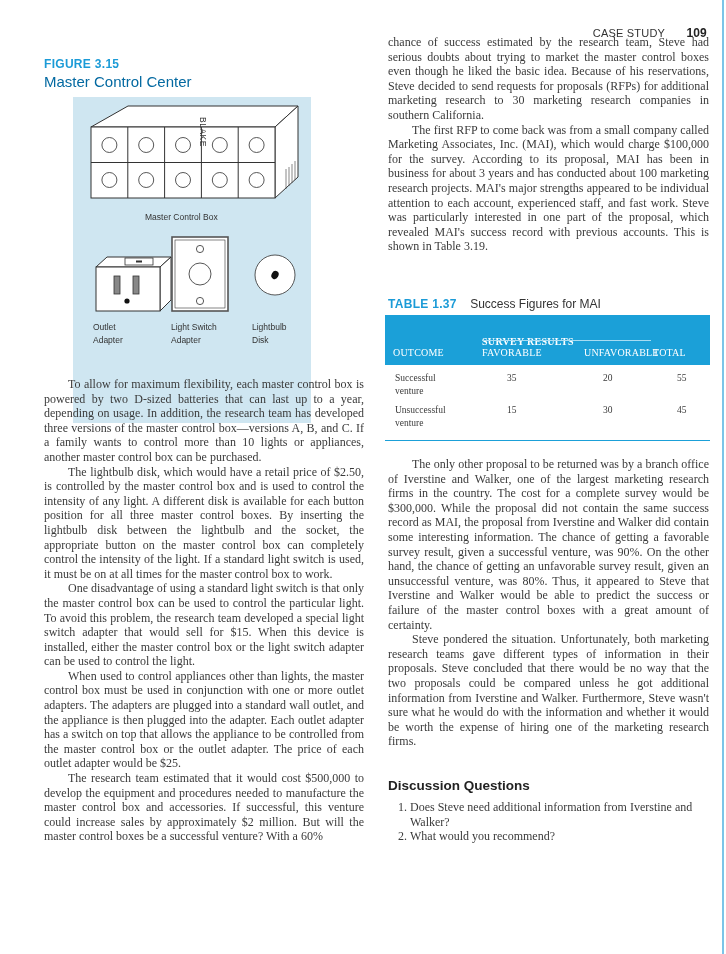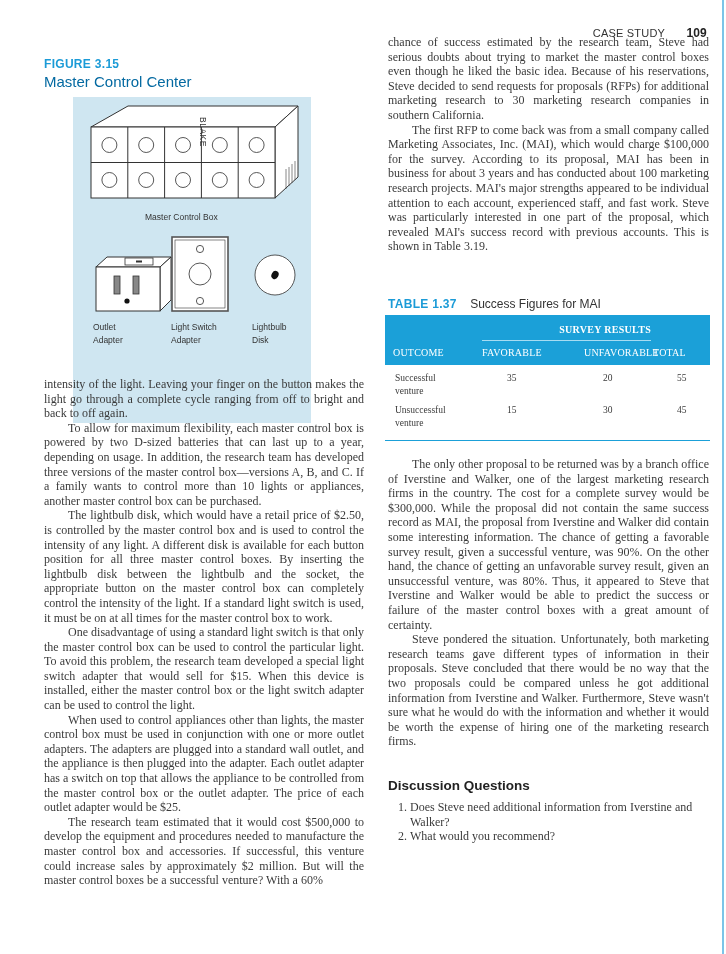--- a/index.html
+++ b/index.html
@@ -31,7 +31,7 @@
     .table-title .tnum { font-weight: bold; color: #1b9bd7; margin-right: 10px; letter-spacing: 0.3px; }
 
     .tbl-head { position: absolute; left: 385px; top: 315px; width: 325px; height: 50px; background: #1ba0d8; }
-    .tbl-head .sr { position: absolute; left: 97px; width: 169px; top: 9px; text-align: right; color: #fff; font-weight: bold; font-size: 10px; letter-spacing: 0.3px; }
+    .tbl-head .sr { position: absolute; left: 97px; width: 169px; top: 21px; text-align: left; color: #fff; font-weight: bold; font-size: 10px; letter-spacing: 0.3px; }
     .tbl-head .sr-line { position: absolute; left: 97px; top: 25px; width: 169px; height: 1px; background: #a7dcf2; }
     .tbl-head .h { position: absolute; top: 32px; color: #fff; font-weight: normal; font-size: 10px; letter-spacing: 0.2px; text-align: right; }
     .tbl-row { position: absolute; left: 385px; width: 325px; font-size: 9.5px; line-height: 13px; color: #3a3a3a; }

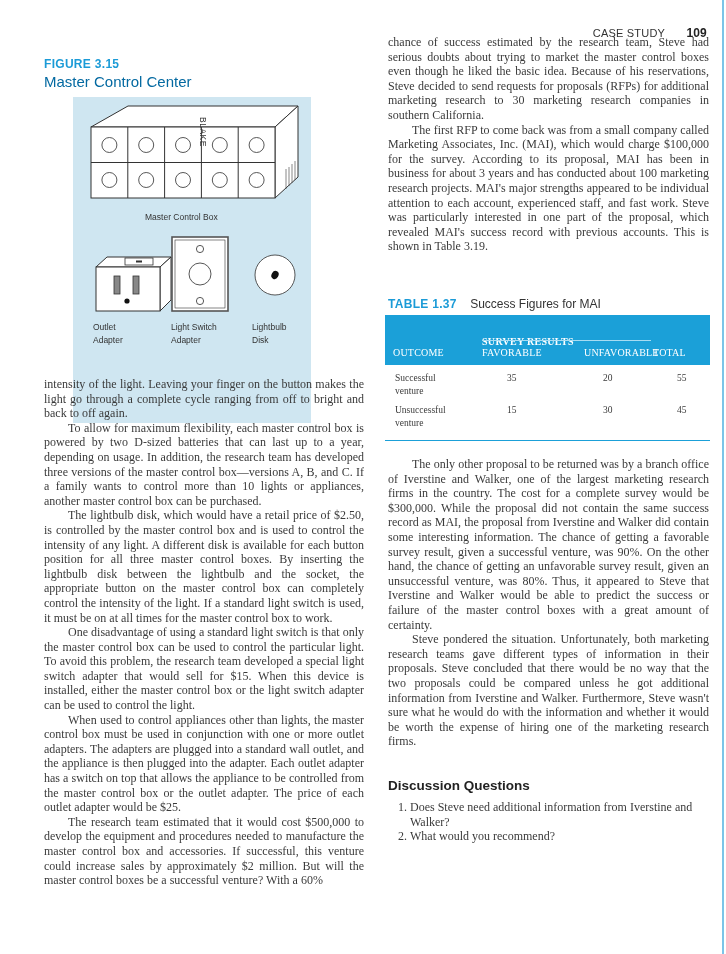--- a/index.html
+++ b/index.html
@@ -126,7 +126,6 @@
 </div>
 
 <div class="col col-left serif">
-  <p>intensity of the light. Leaving your finger on the button makes the light go through a complete cycle ranging from off to bright and back to off again.</p>
   <p class="ind">To allow for maximum flexibility, each master control box is powered by two D-sized batteries that can last up to a year, depending on usage. In addition, the research team has developed three versions of the master control box—versions A, B, and C. If a family wants to control more than 10 lights or appliances, another master control box can be purchased.</p>
   <p class="ind">The lightbulb disk, which would have a retail price of $2.50, is controlled by the master control box and is used to control the intensity of any light. A different disk is available for each button position for all three master control boxes. By inserting the lightbulb disk between the lightbulb and the socket, the appropriate button on the master control box can completely control the intensity of the light. If a standard light switch is used, it must be on at all times for the master control box to work.</p>
   <p class="ind">One disadvantage of using a standard light switch is that only the master control box can be used to control the particular light. To avoid this problem, the research team developed a special light switch adapter that would sell for $15. When this device is installed, either the master control box or the light switch adapter can be used to control the light.</p>

